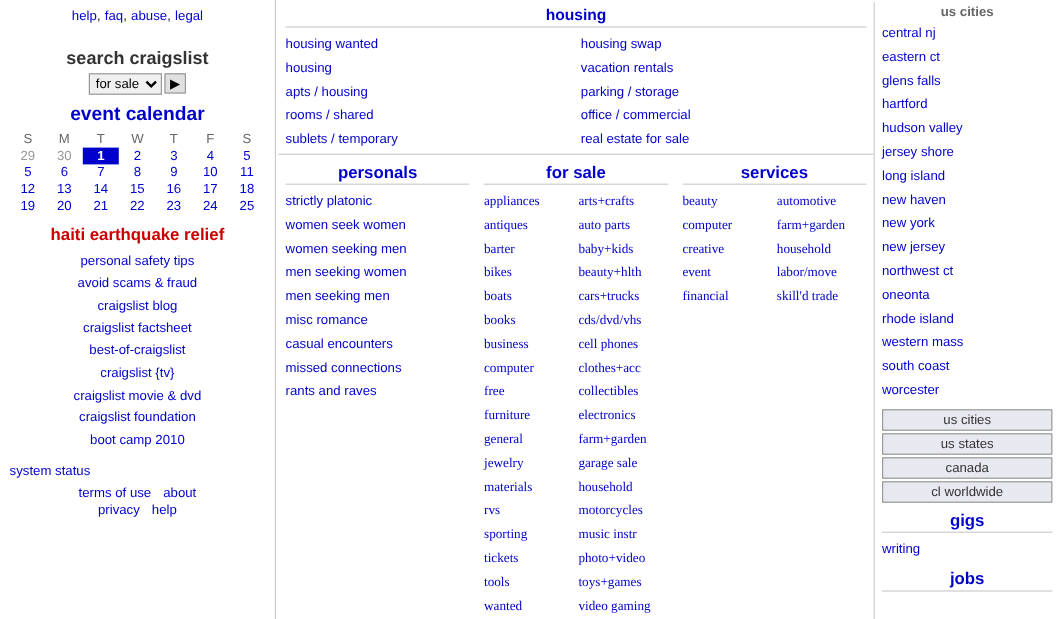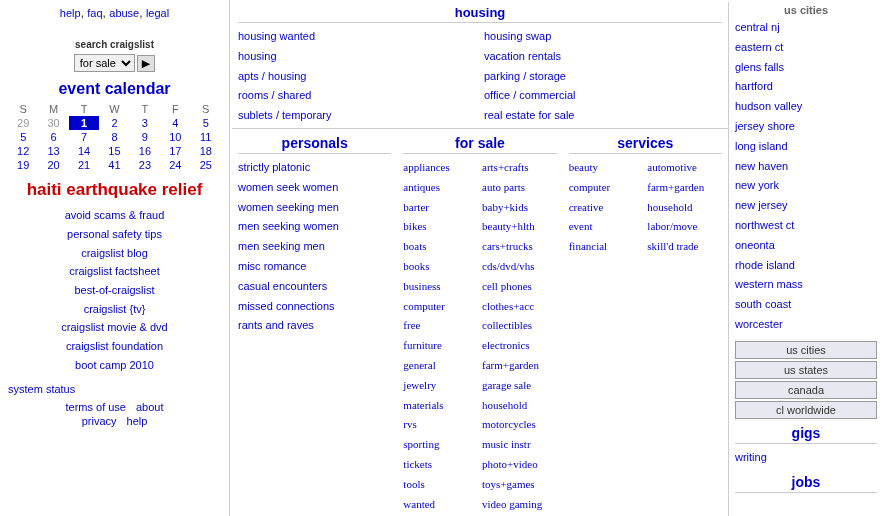--- a/index.html
+++ b/index.html
@@ -36,7 +36,7 @@
     }
     .search-section .search-label {
       font-weight: bold;
-      font-size: 10px;
+      font-size: 15px;
       color: #333;
       display: block;
       margin-bottom: 4px;

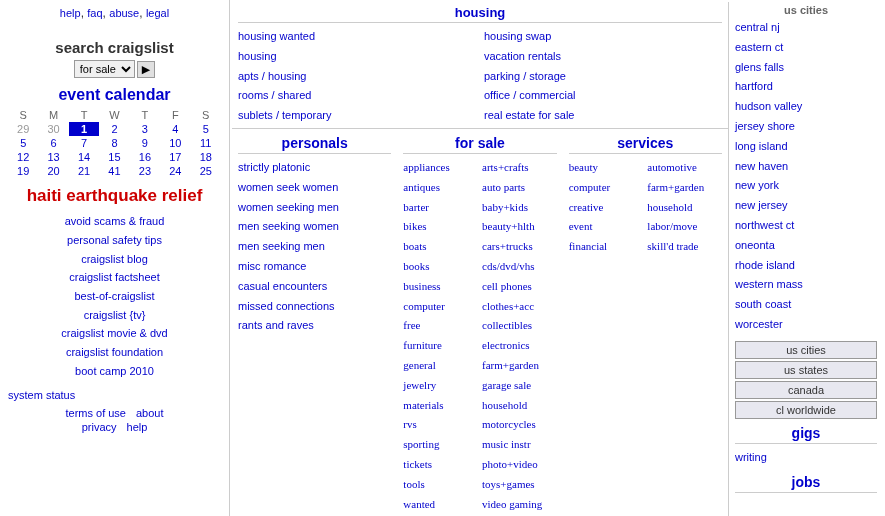--- a/index.html
+++ b/index.html
@@ -314,7 +314,7 @@
             <td>19</td>
             <td>20</td>
             <td>21</td>
-            <td>41</td>
+            <td>22</td>
             <td>23</td>
             <td>24</td>
             <td>25</td>

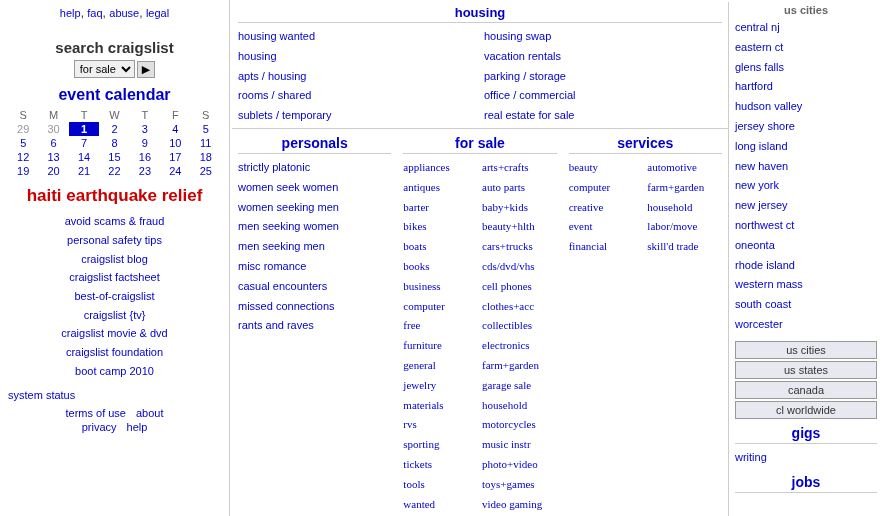--- a/index.html
+++ b/index.html
@@ -105,7 +105,7 @@
     .haiti-link a {
       color: #c00;
       font-weight: bold;
-      font-size: 17px;
+      font-size: 14px;
     }
 
     .sidebar-links {

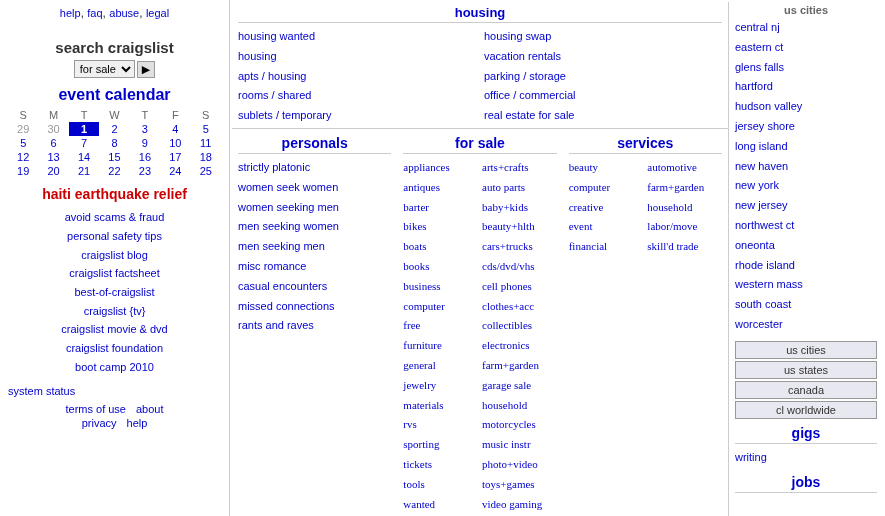--- a/index.html
+++ b/index.html
@@ -328,8 +328,8 @@
     </div>
 
     <div class="sidebar-links">
+      <a>personal safety tips</a>
       <a>avoid scams &amp; fraud</a>
-      <a>personal safety tips</a>
       <a>craigslist blog</a>
       <a>craigslist factsheet</a>
       <a>best-of-craigslist</a>

